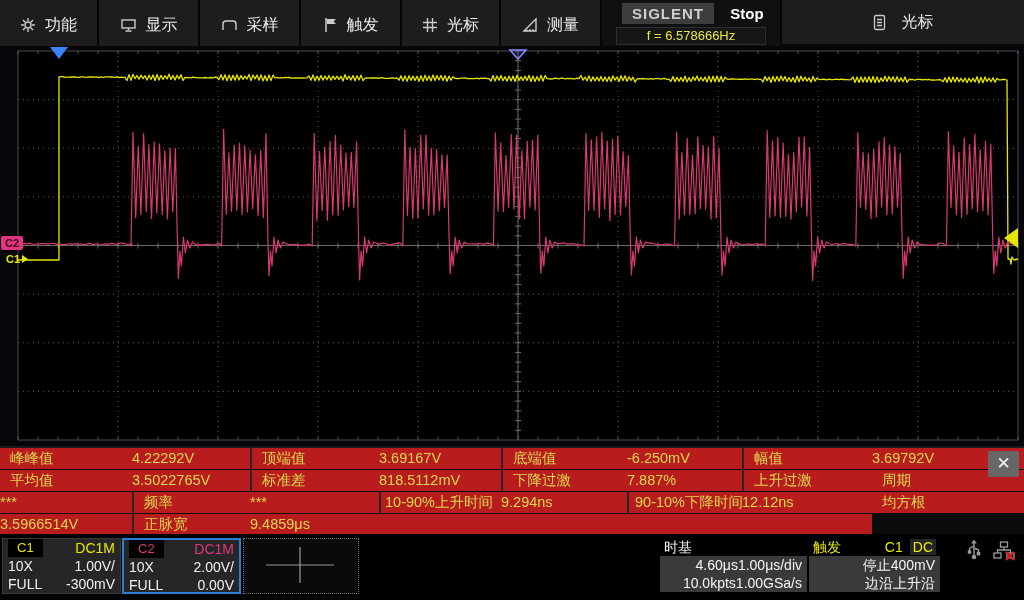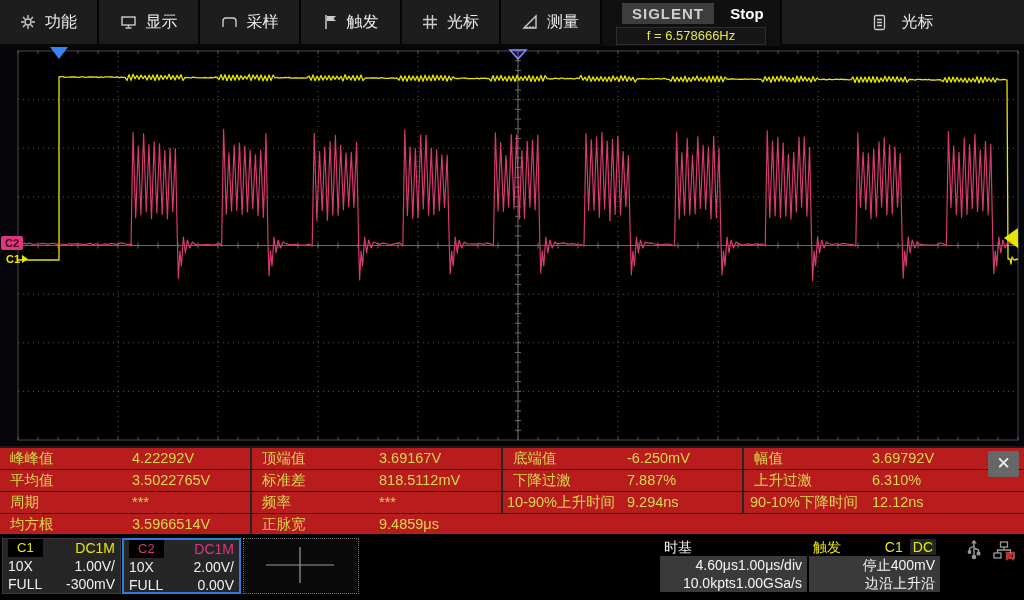--- a/index.html
+++ b/index.html
@@ -7,7 +7,7 @@
           font-family:"Liberation Sans","DejaVu Sans",sans-serif;color:#e8e8e8;}
   
   .menubar{position:absolute;left:0;top:0;width:1024px;height:46px;background:#080808;display:flex;}
-  .mi{height:44px;background:#1d1d1d;display:flex;align-items:center;justify-content:center;gap:9px;
+  .mi{height:50px;background:#1d1d1d;display:flex;align-items:center;justify-content:center;gap:9px;
       border-right:2px solid #060606;font-size:16px;color:#ececec;cursor:pointer;}
   .mi svg{flex:0 0 auto;}
   .brand{width:178px;height:52px;background:#101010;display:flex;flex-direction:column;border-right:2px solid #060606;}

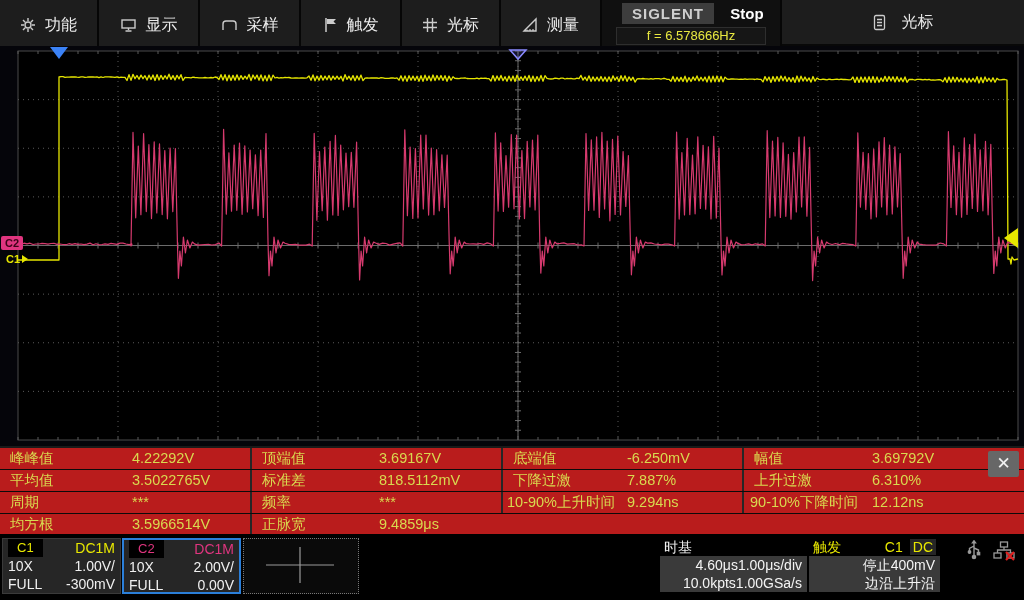--- a/index.html
+++ b/index.html
@@ -363,7 +363,6 @@
     <div class="mcell mlabel sep">下降过激</div>
     <div class="mcell">7.887%</div>
     <div class="mcell mlabel sep">上升过激</div>
-    <div class="mcell">6.310%</div>
 
     <div class="mcell mlabel">周期</div>
     <div class="mcell">***</div>

